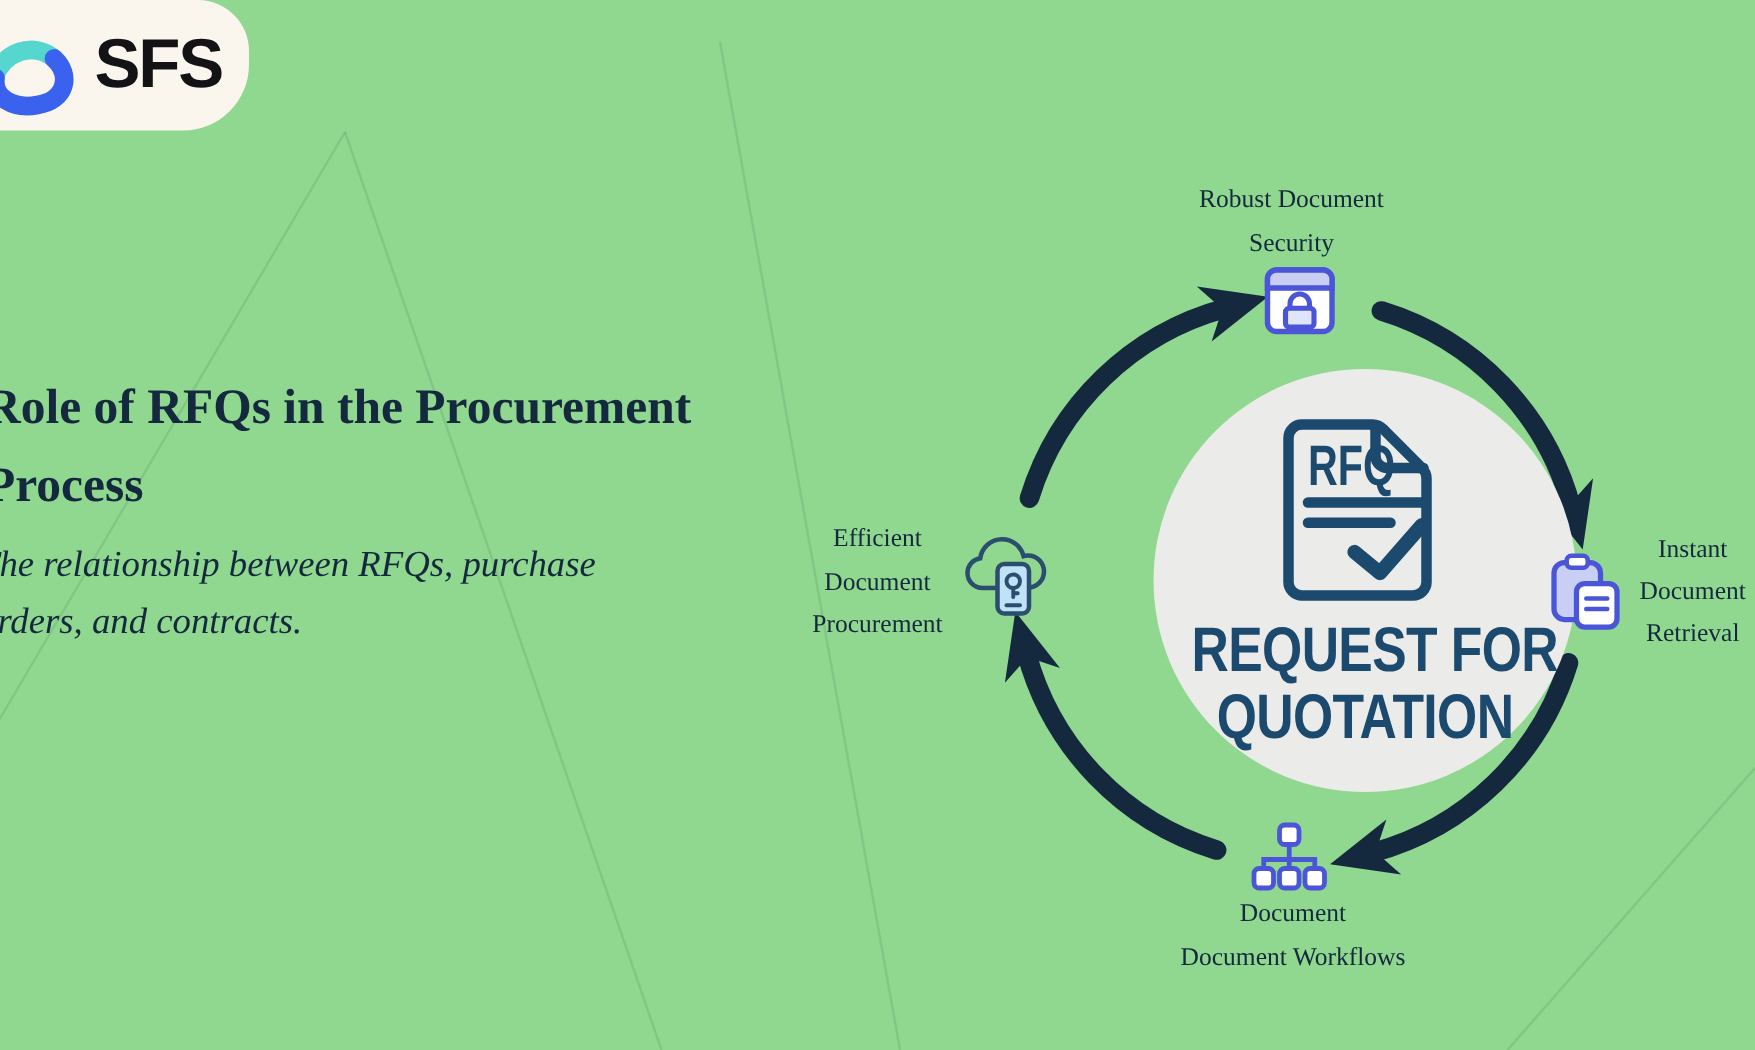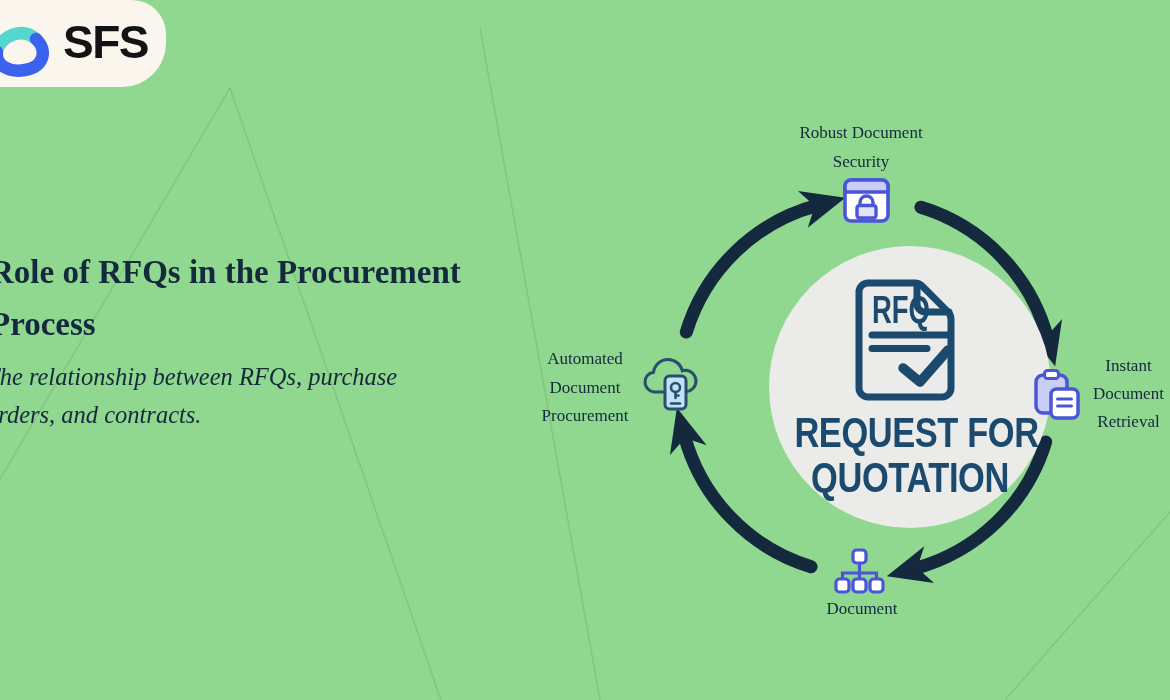--- a/index.html
+++ b/index.html
@@ -173,7 +173,7 @@
   <span class="line" data-name="label-line">Document</span>
 </div>
 <div class="node-label label-left" data-name="label-efficient-document-digitization">
-  <span class="line" data-name="label-line">Automated</span>
+  <span class="line" data-name="label-line">Efficient</span>
   <span class="line" data-name="label-line">Document</span>
   <span class="line" data-name="label-line">Procurement</span>
 </div>

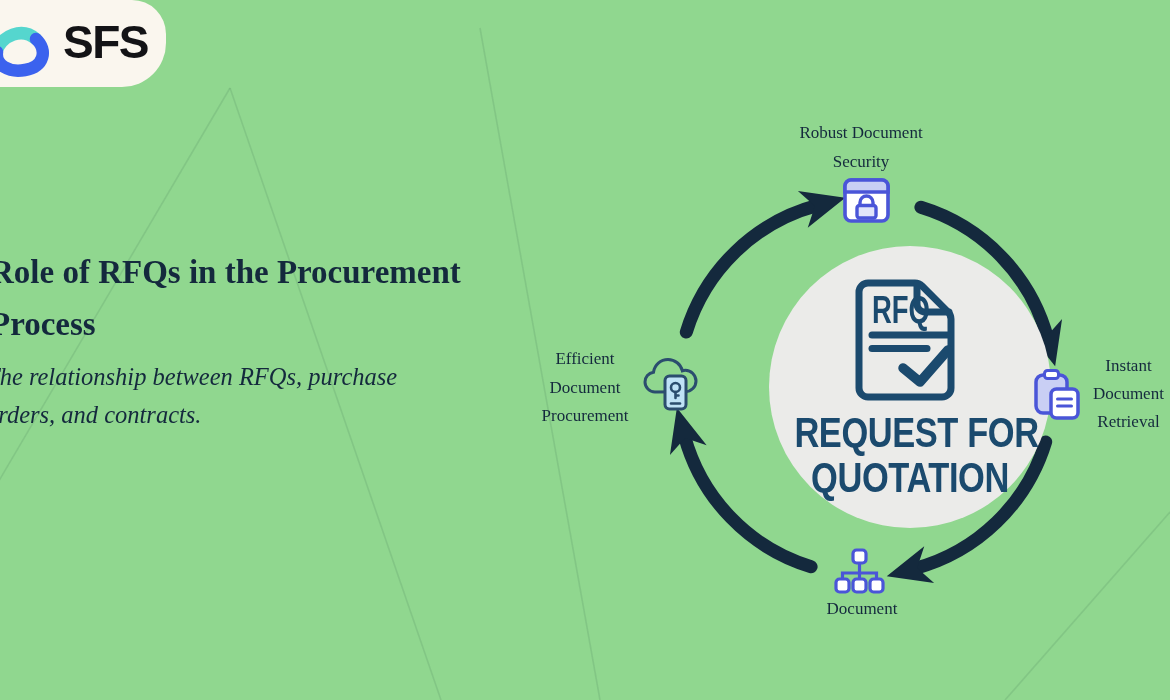--- a/index.html
+++ b/index.html
@@ -171,6 +171,7 @@
 </div>
 <div class="node-label label-bottom" data-name="label-automated-document-workflows">
   <span class="line" data-name="label-line">Document</span>
+  <span class="line" data-name="label-line">Document Workflows</span>
 </div>
 <div class="node-label label-left" data-name="label-efficient-document-digitization">
   <span class="line" data-name="label-line">Efficient</span>

